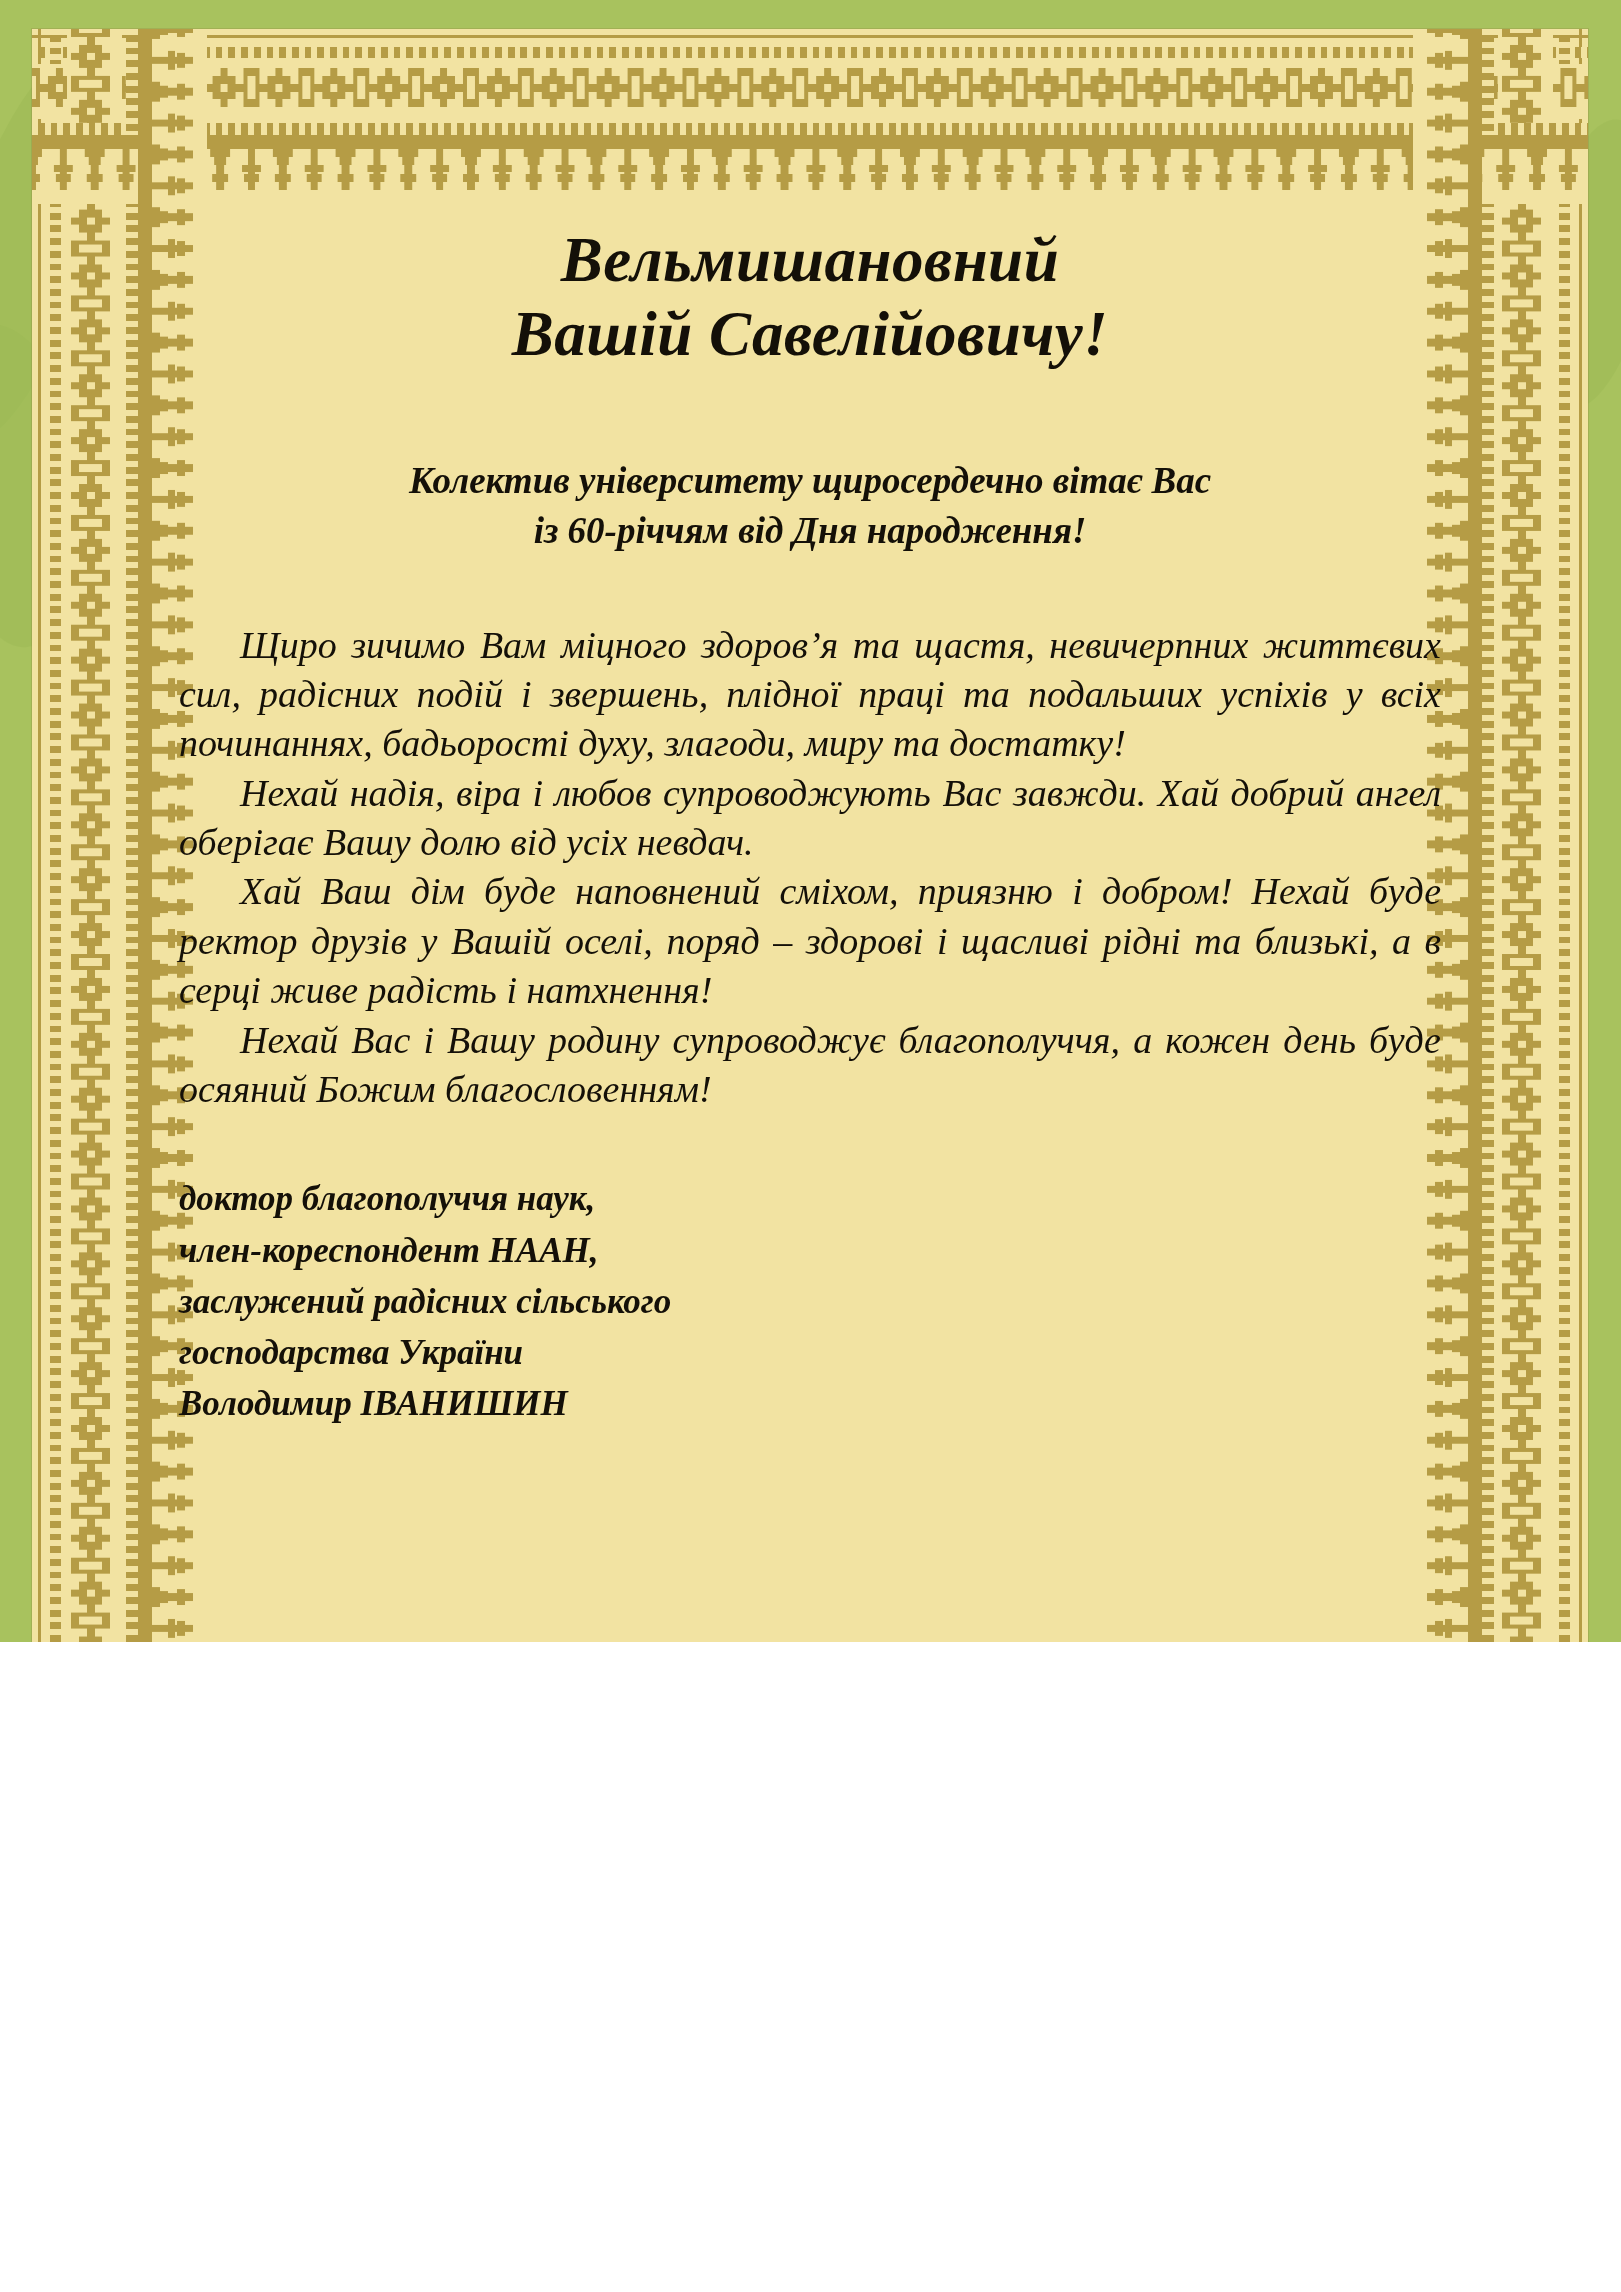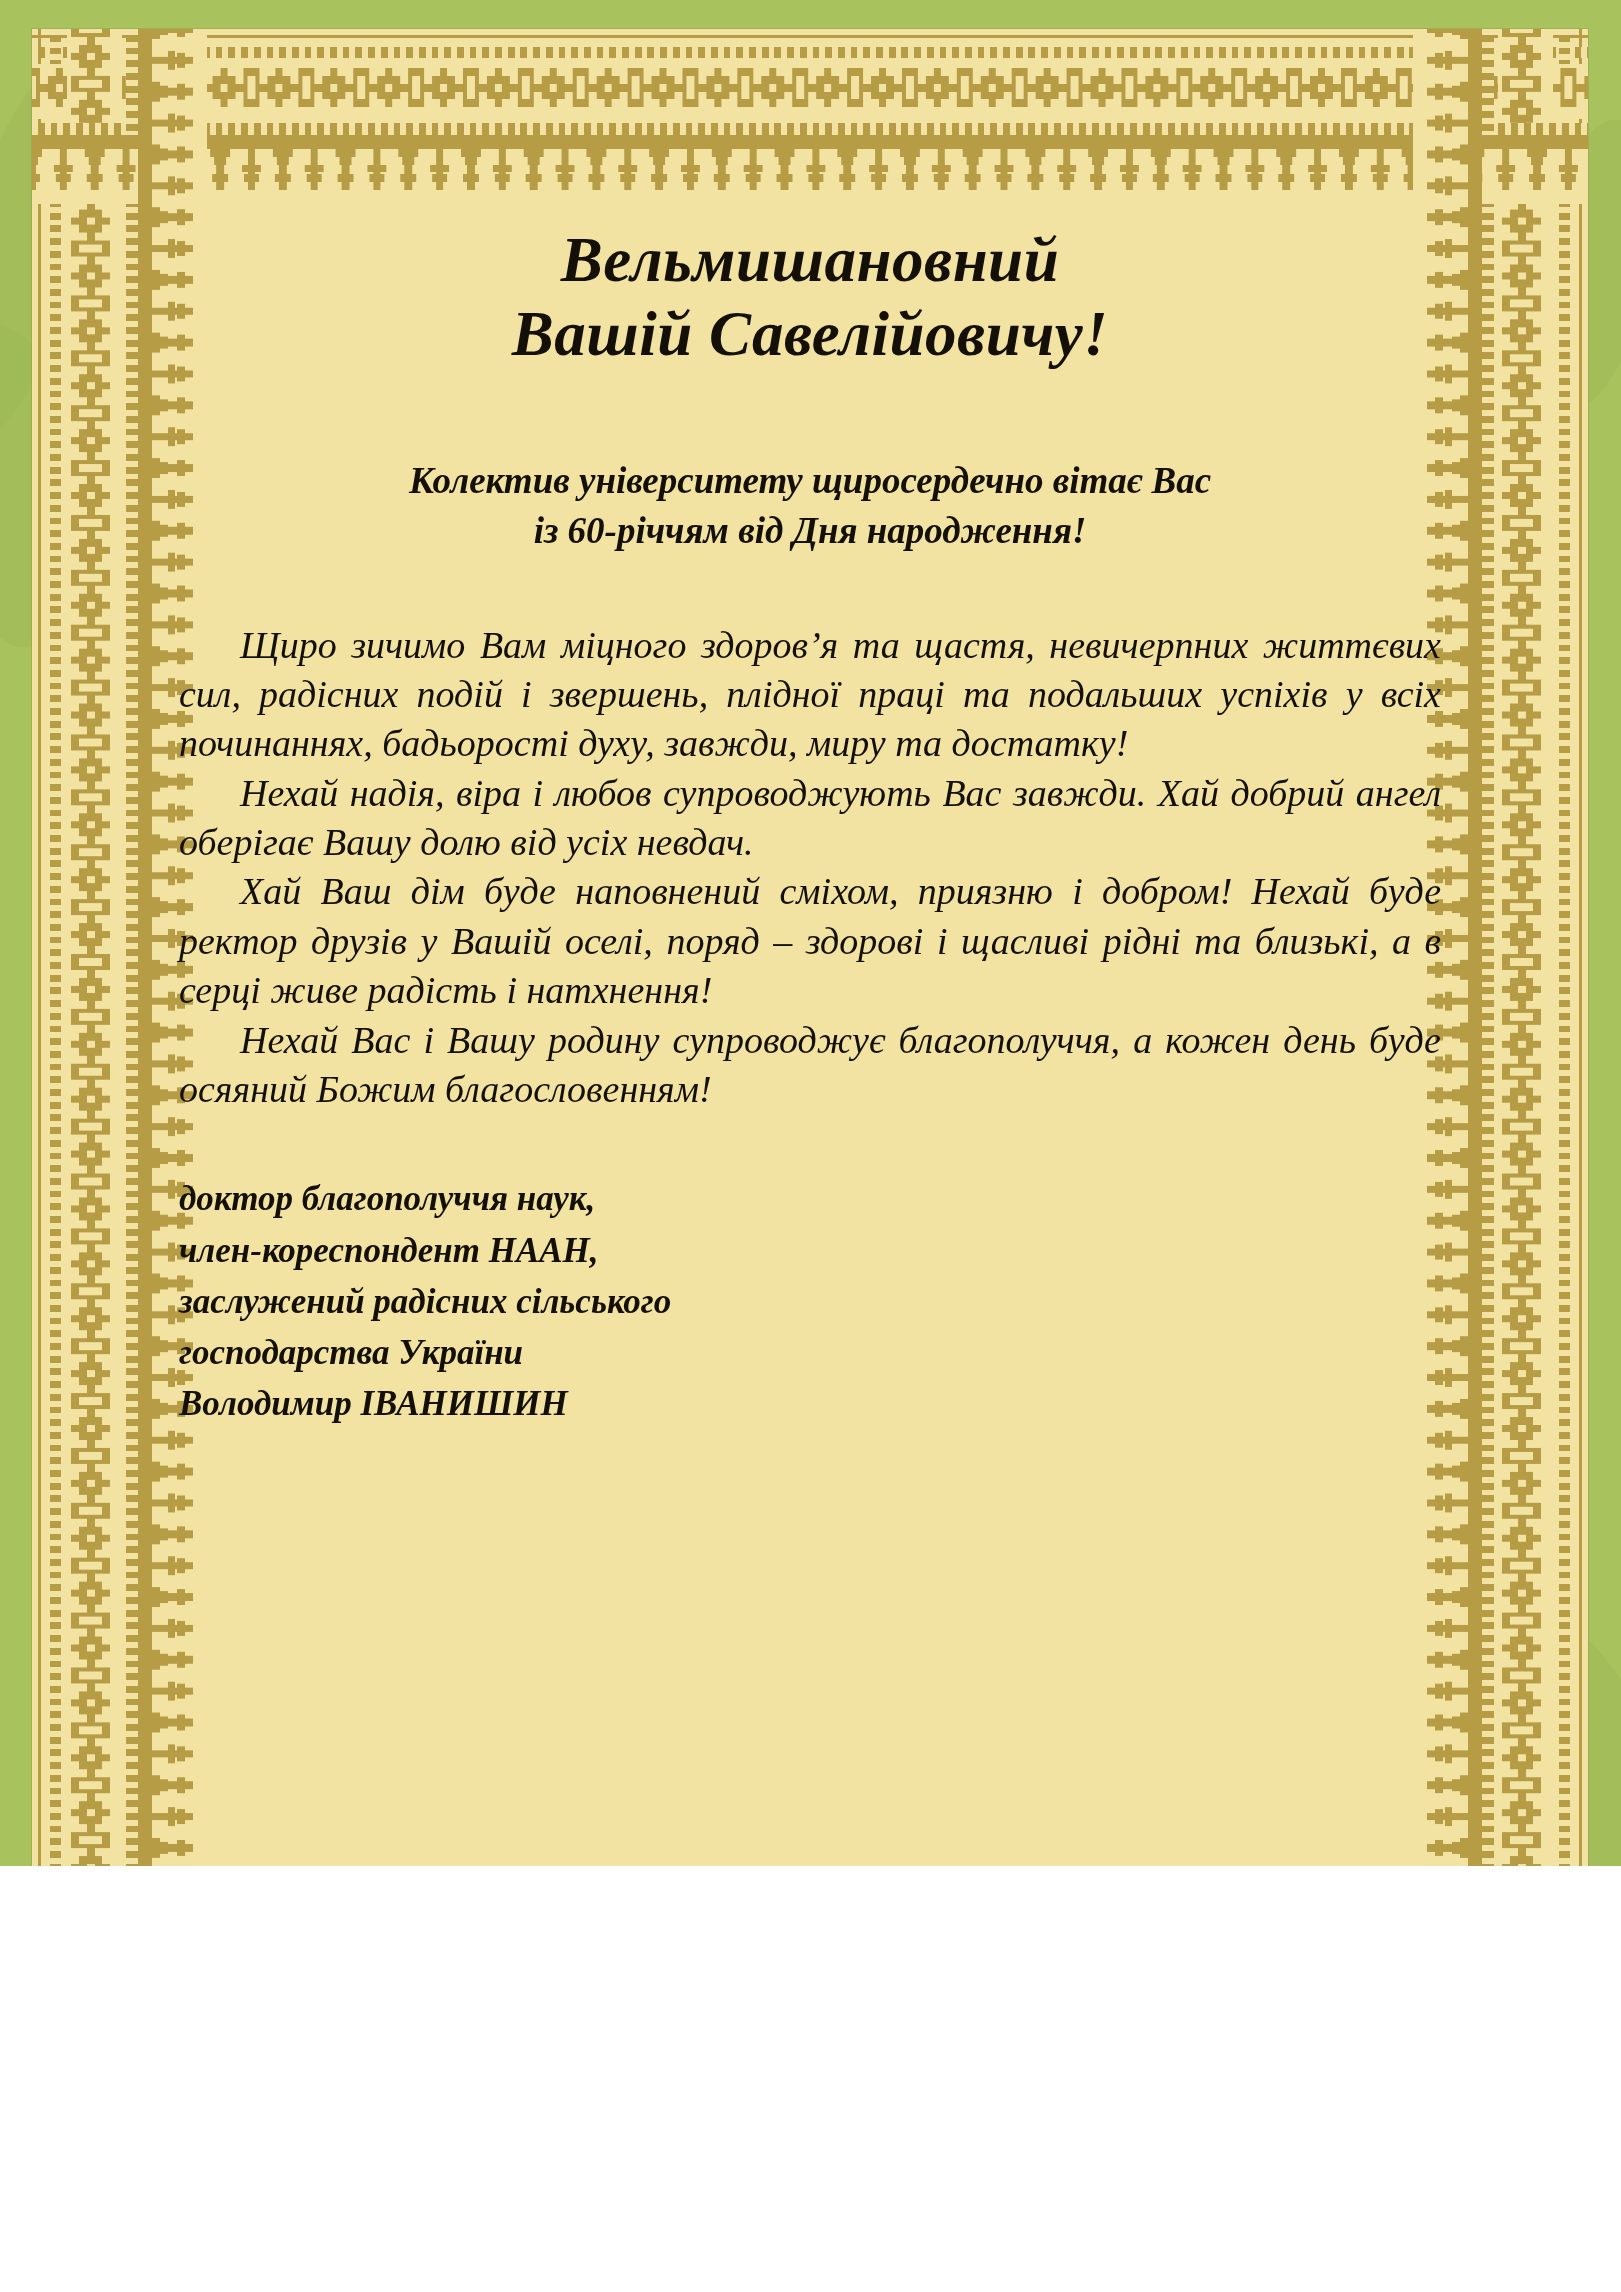--- a/index.html
+++ b/index.html
@@ -10,7 +10,7 @@
   #page {
     position: relative;
     width: 1621px;
-    height: 1866px;
+    height: 1642px;
     overflow: hidden;
     background: #a8c25e;
     font-family: "Liberation Serif", "DejaVu Serif", serif;

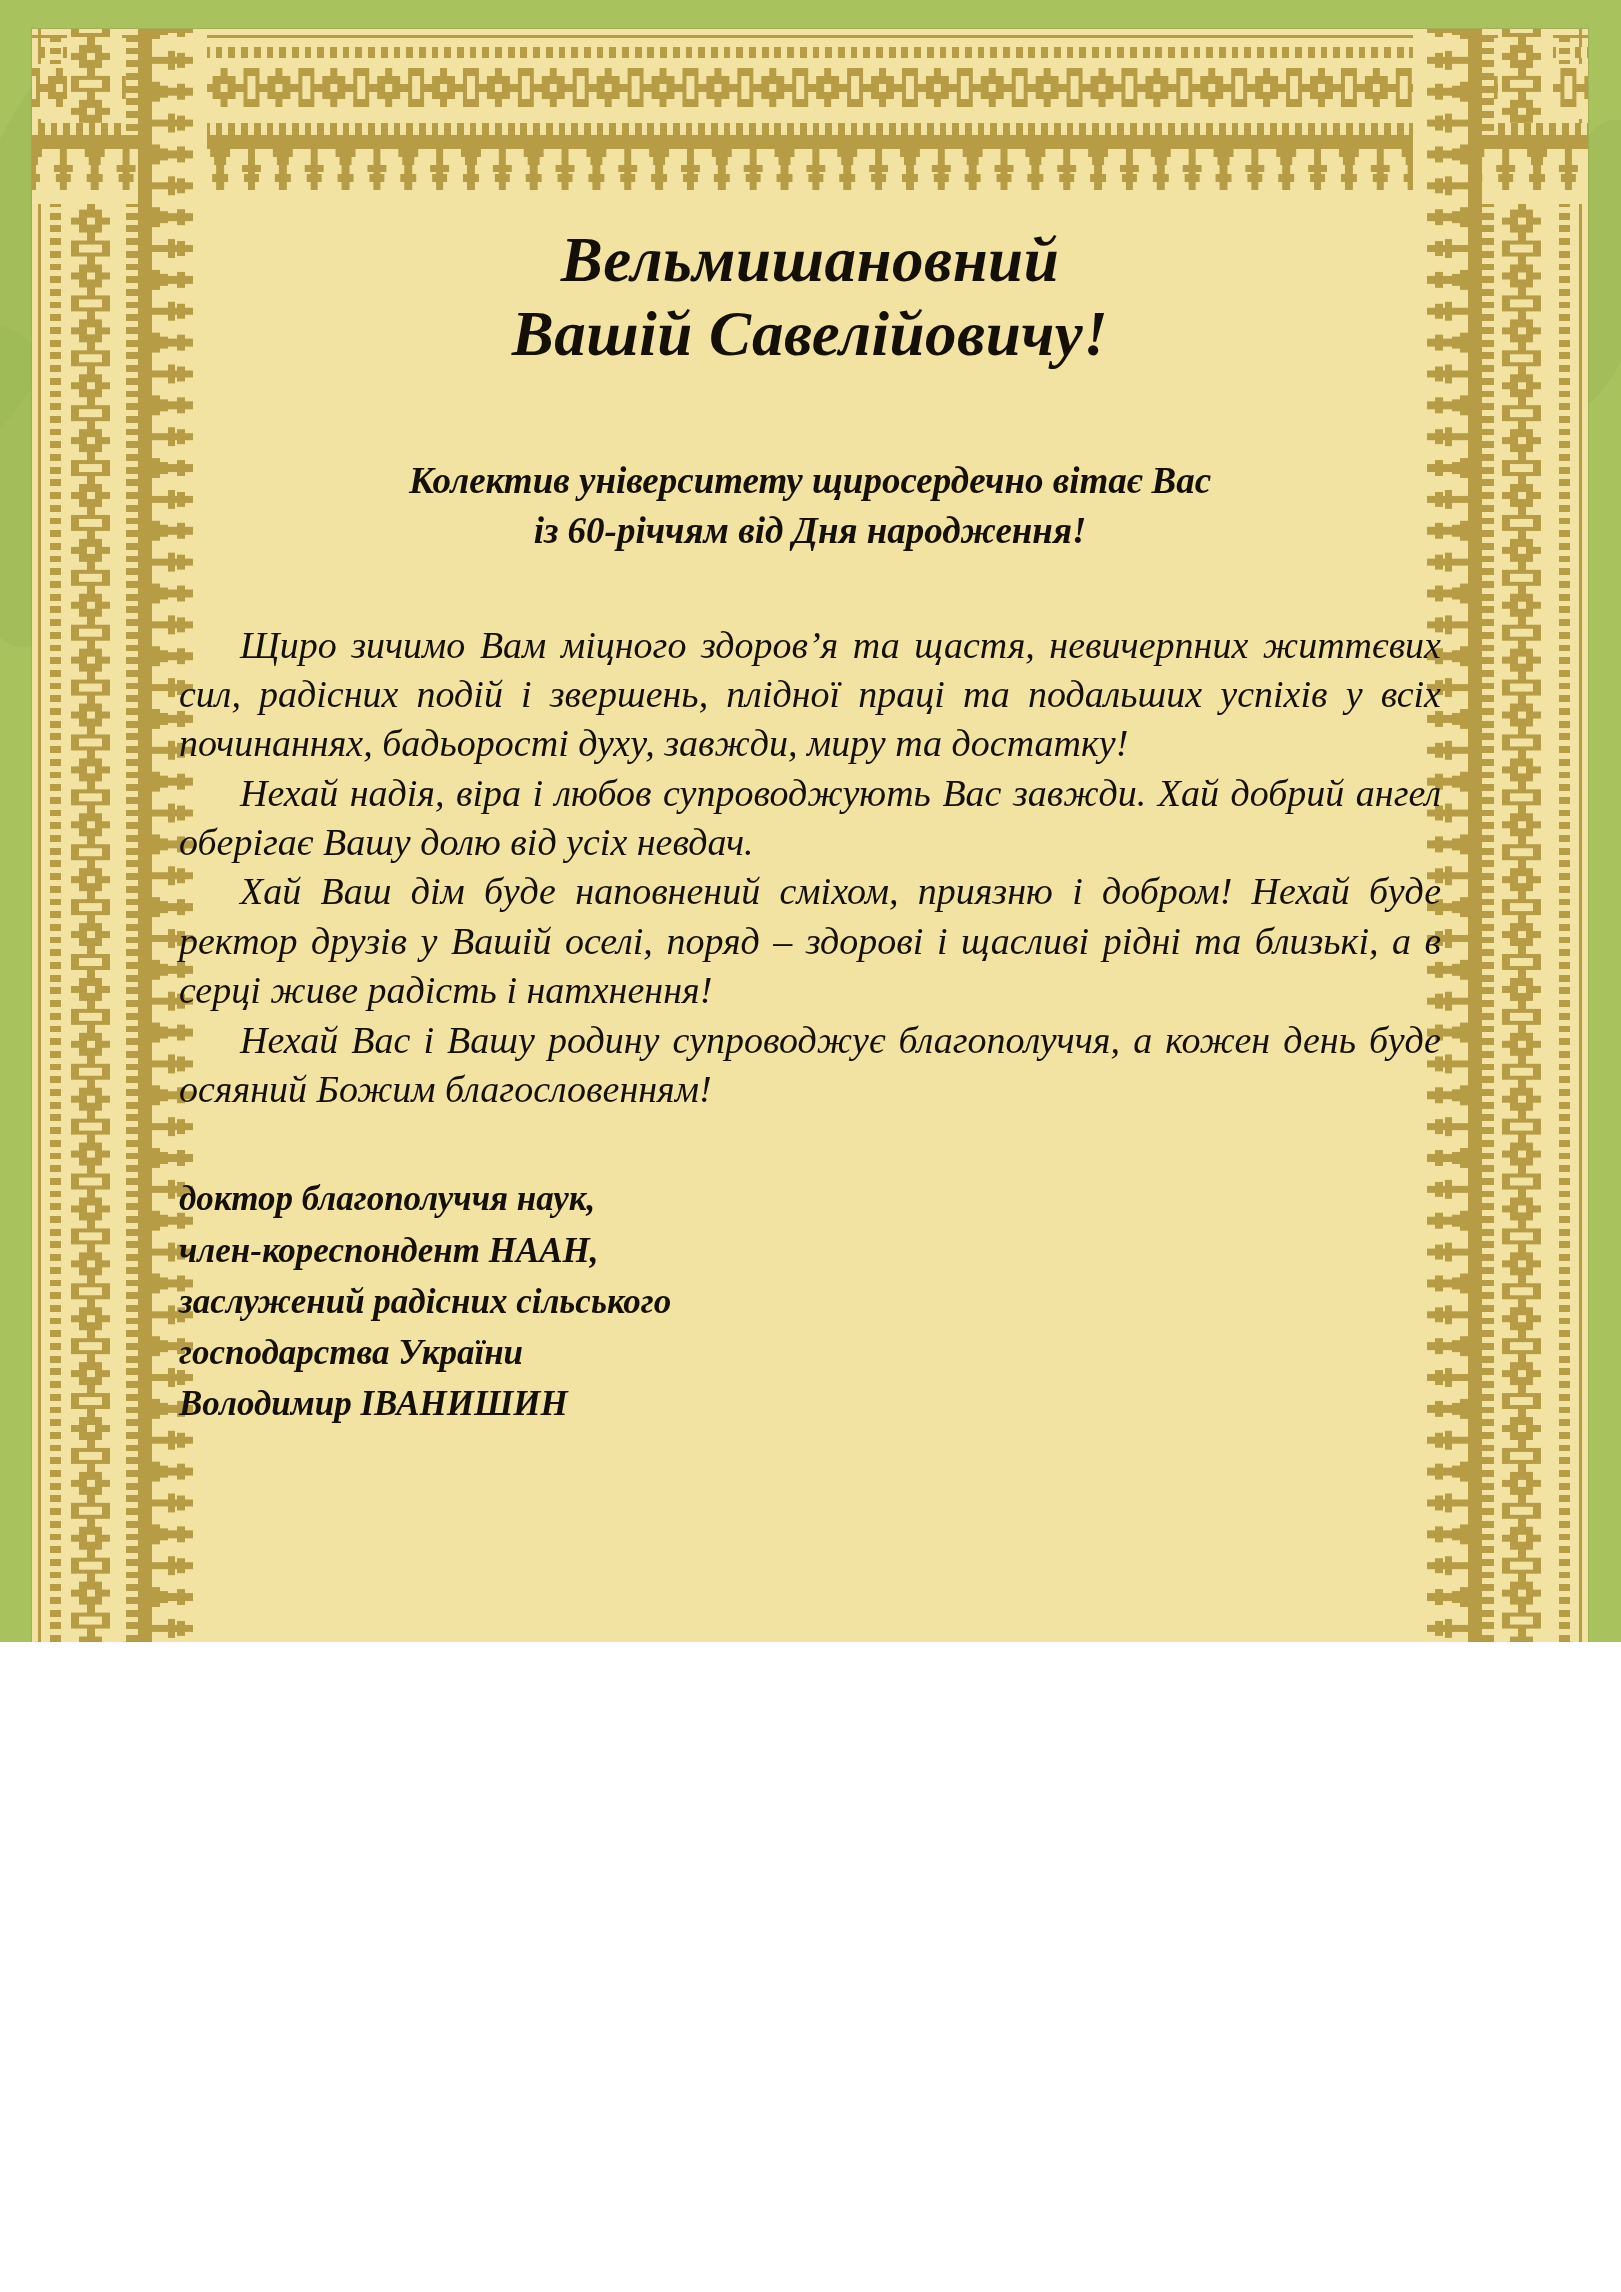--- a/index.html
+++ b/index.html
@@ -299,7 +299,7 @@
       </div>
 
       <div class="body">
-        <p>Щиро   зичимо Вам міцного здоров’я та щастя, невичерпних життєвих сил, радісних подій і звершень, плідної праці та подальших успіхів у всіх починаннях, бадьорості духу, завжди, миру та достатку!</p>
+        <p>Щиро   зичимо Вам міцного здоров’я та щастя, невичерпних життєвих сил, радісних подій і звершень, плідної праці та подальших успіхів у всіх починаннях, бадьорості духу, злагоди, миру та достатку!</p>
         <p>Нехай надія, віра і любов супроводжують Вас завжди. Хай  добрий ангел оберігає Вашу долю від усіх невдач.</p>
         <p>Хай Ваш дім буде наповнений сміхом, приязню і добром! Нехай буде ректор друзів у Вашій оселі, поряд – здорові  і щасливі рідні та близькі, а в серці живе  радість і натхнення!</p>
         <p>Нехай Вас і Вашу родину супроводжує благополуччя, а кожен день буде осяяний Божим благословенням!</p>

